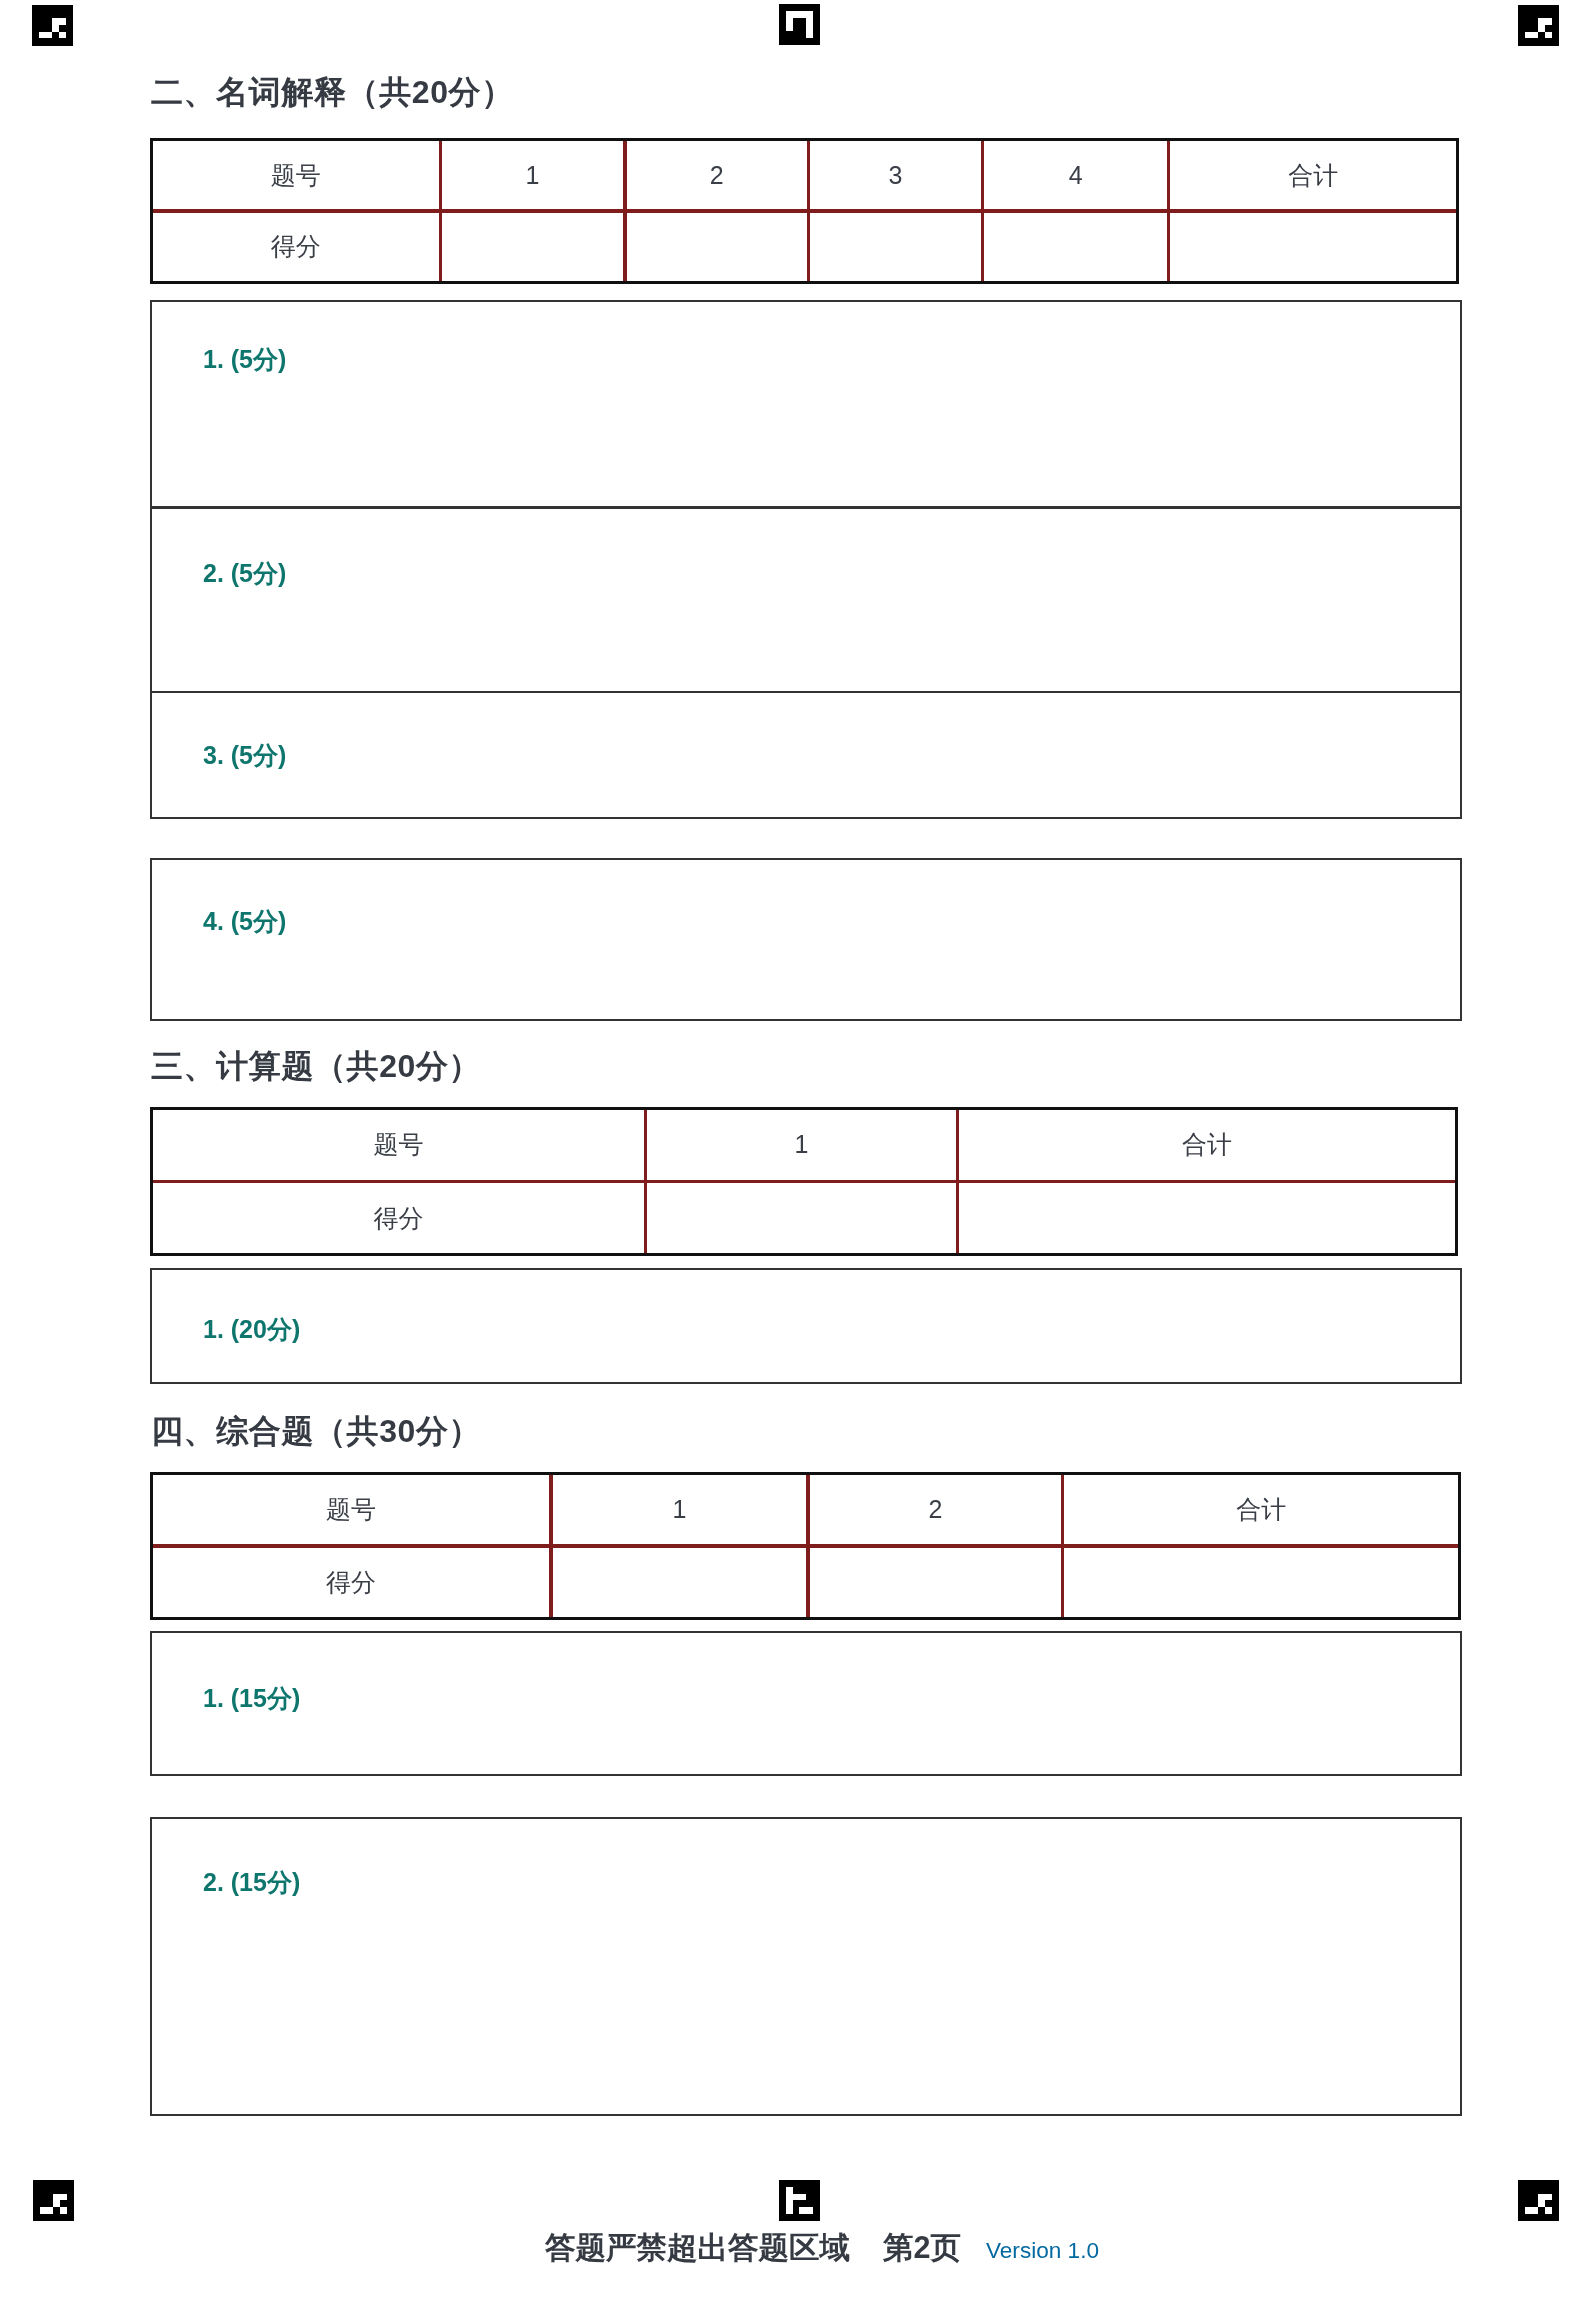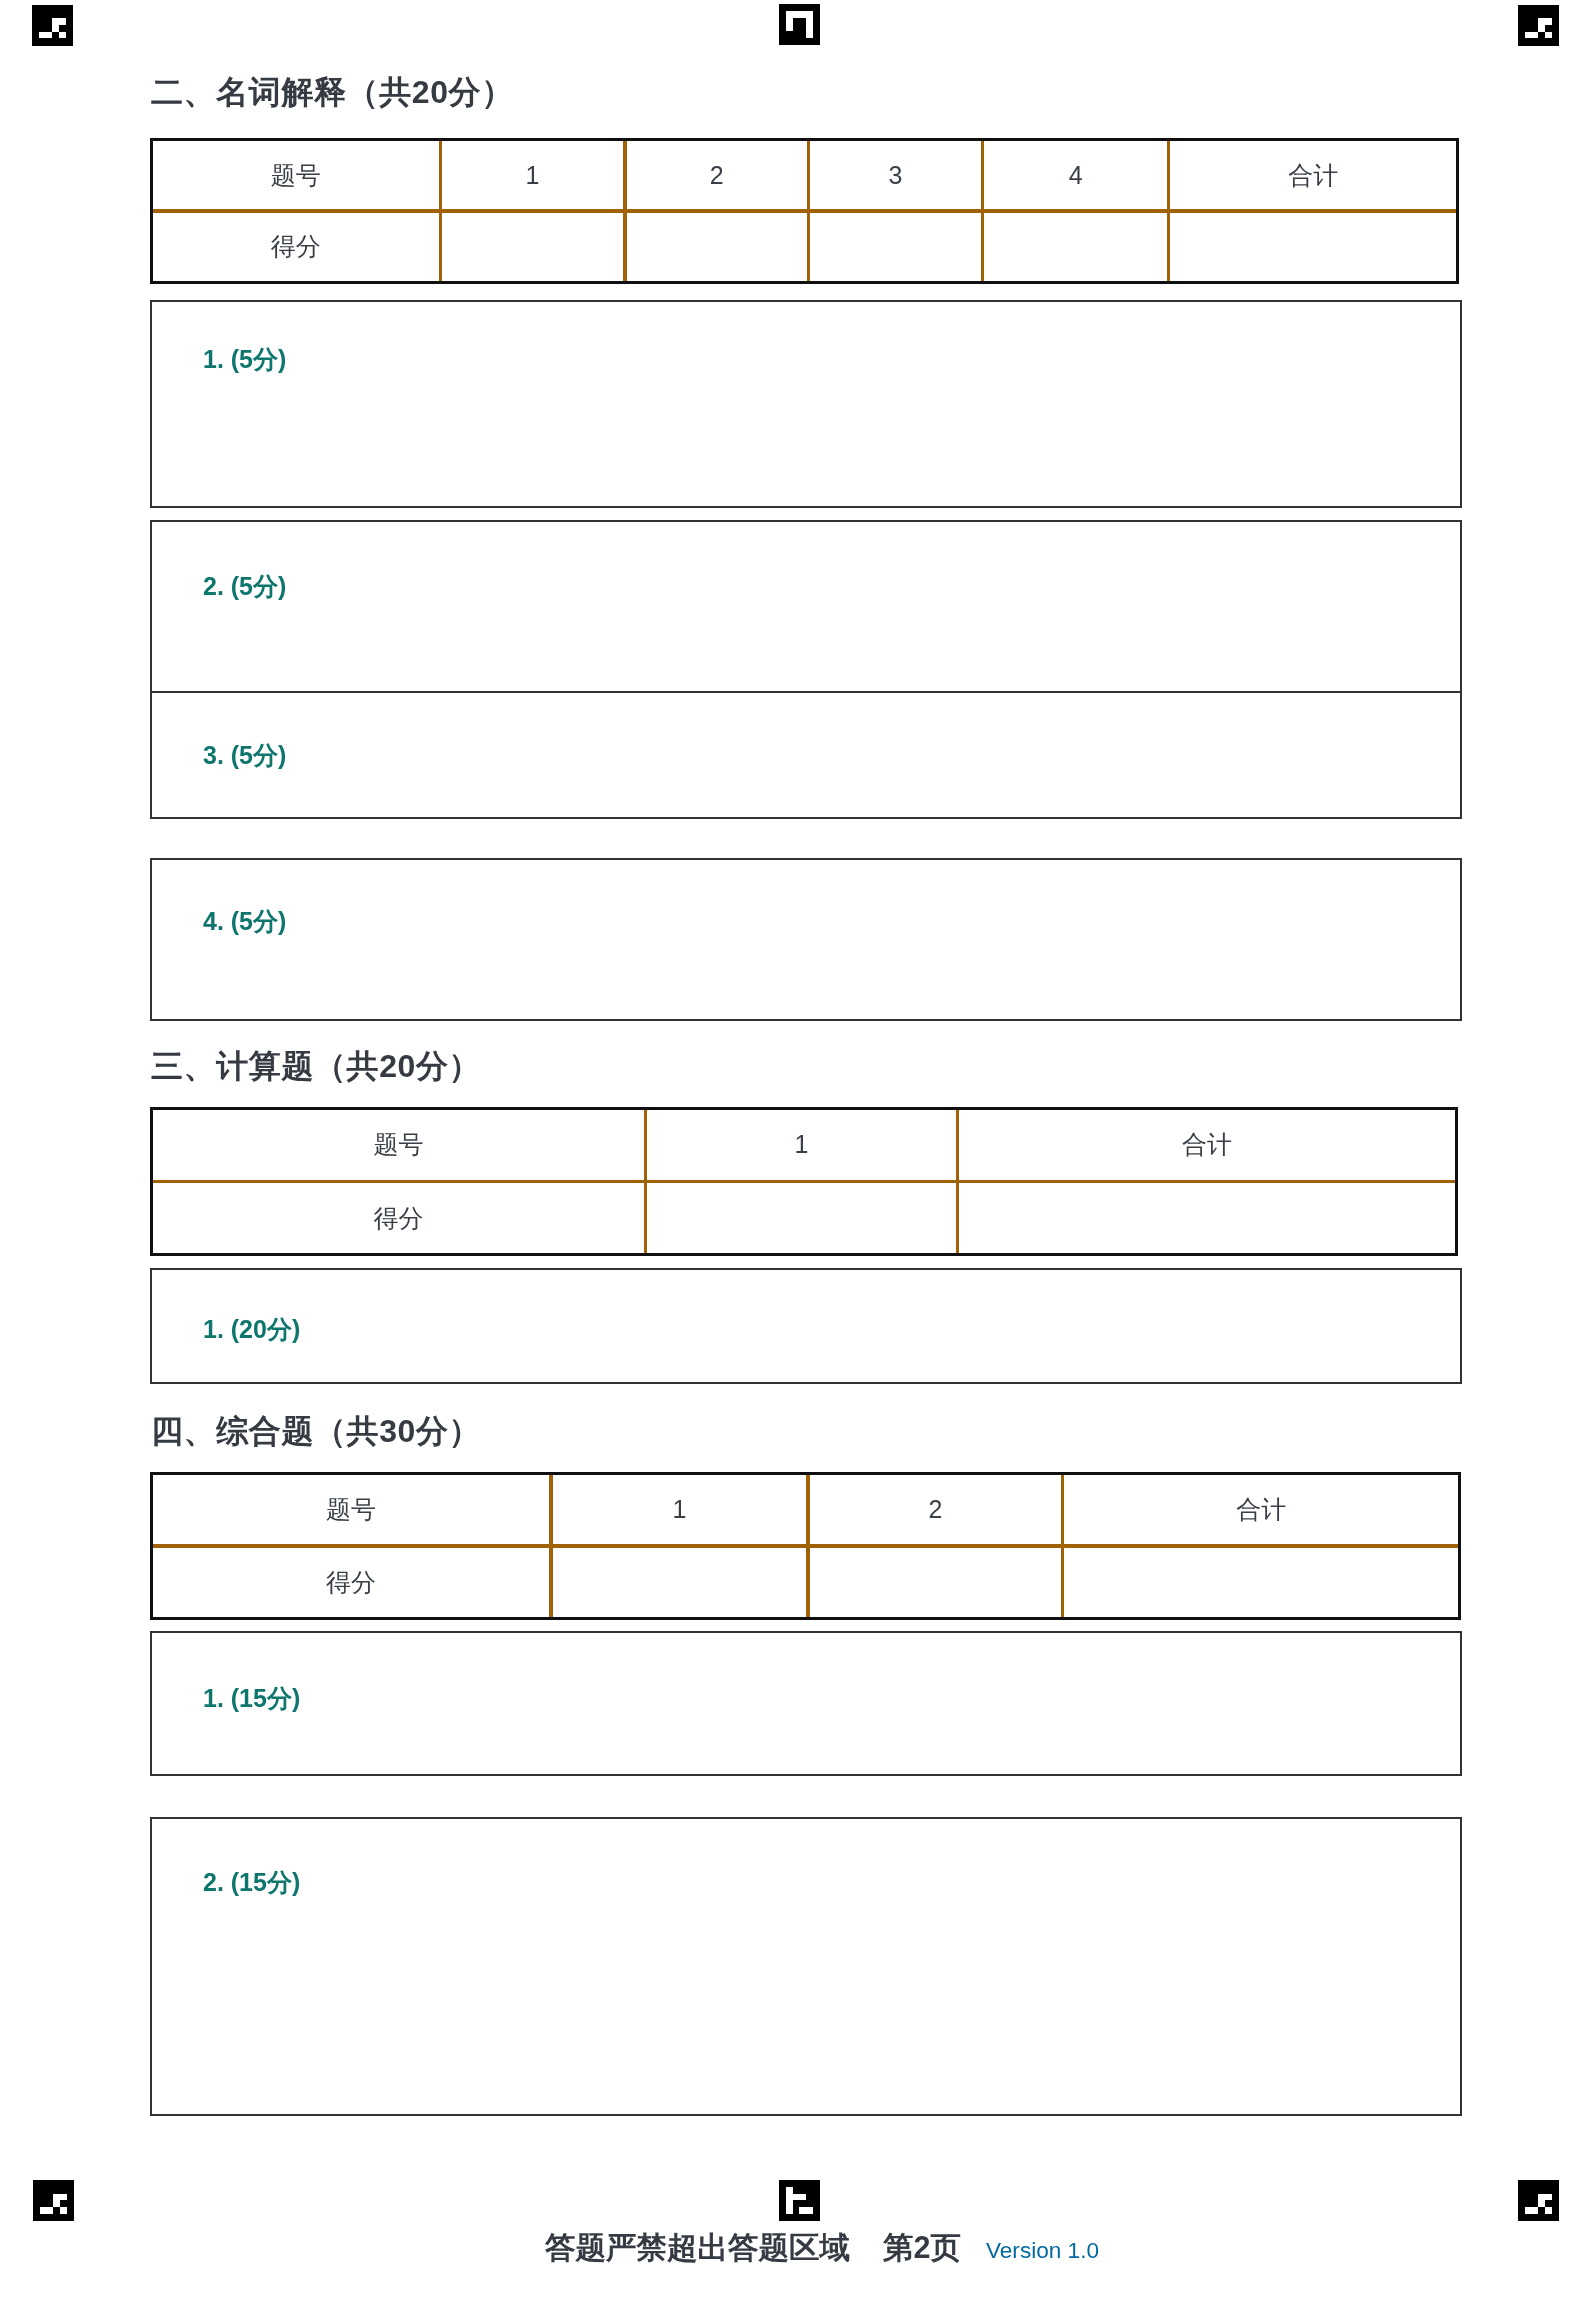--- a/index.html
+++ b/index.html
@@ -14,7 +14,7 @@
   #heading-3{top:1045px;}
   #heading-4{top:1410px;}
 
-  .score-table{position:absolute;background:#a16207;border:3.4px solid #101010;display:grid;grid-template-rows:1fr 1fr;gap:3.4px;box-sizing:border-box;}
+  .score-table{position:absolute;background:#7f1d1d;border:3.4px solid #101010;display:grid;grid-template-rows:1fr 1fr;gap:3.4px;box-sizing:border-box;}
   .score-table .cell{background:#ffffff;display:flex;align-items:center;justify-content:center;font-size:25px;color:#3a3f47;}
   #table-2{left:150px;top:138px;width:1309px;height:146px;grid-template-columns:22.2fr 14.1fr 14fr 13.3fr 14.2fr 22.2fr;}
   #table-3{left:150px;top:1107px;width:1308px;height:149px;grid-template-columns:37.9fr 23.8fr 38.3fr;}

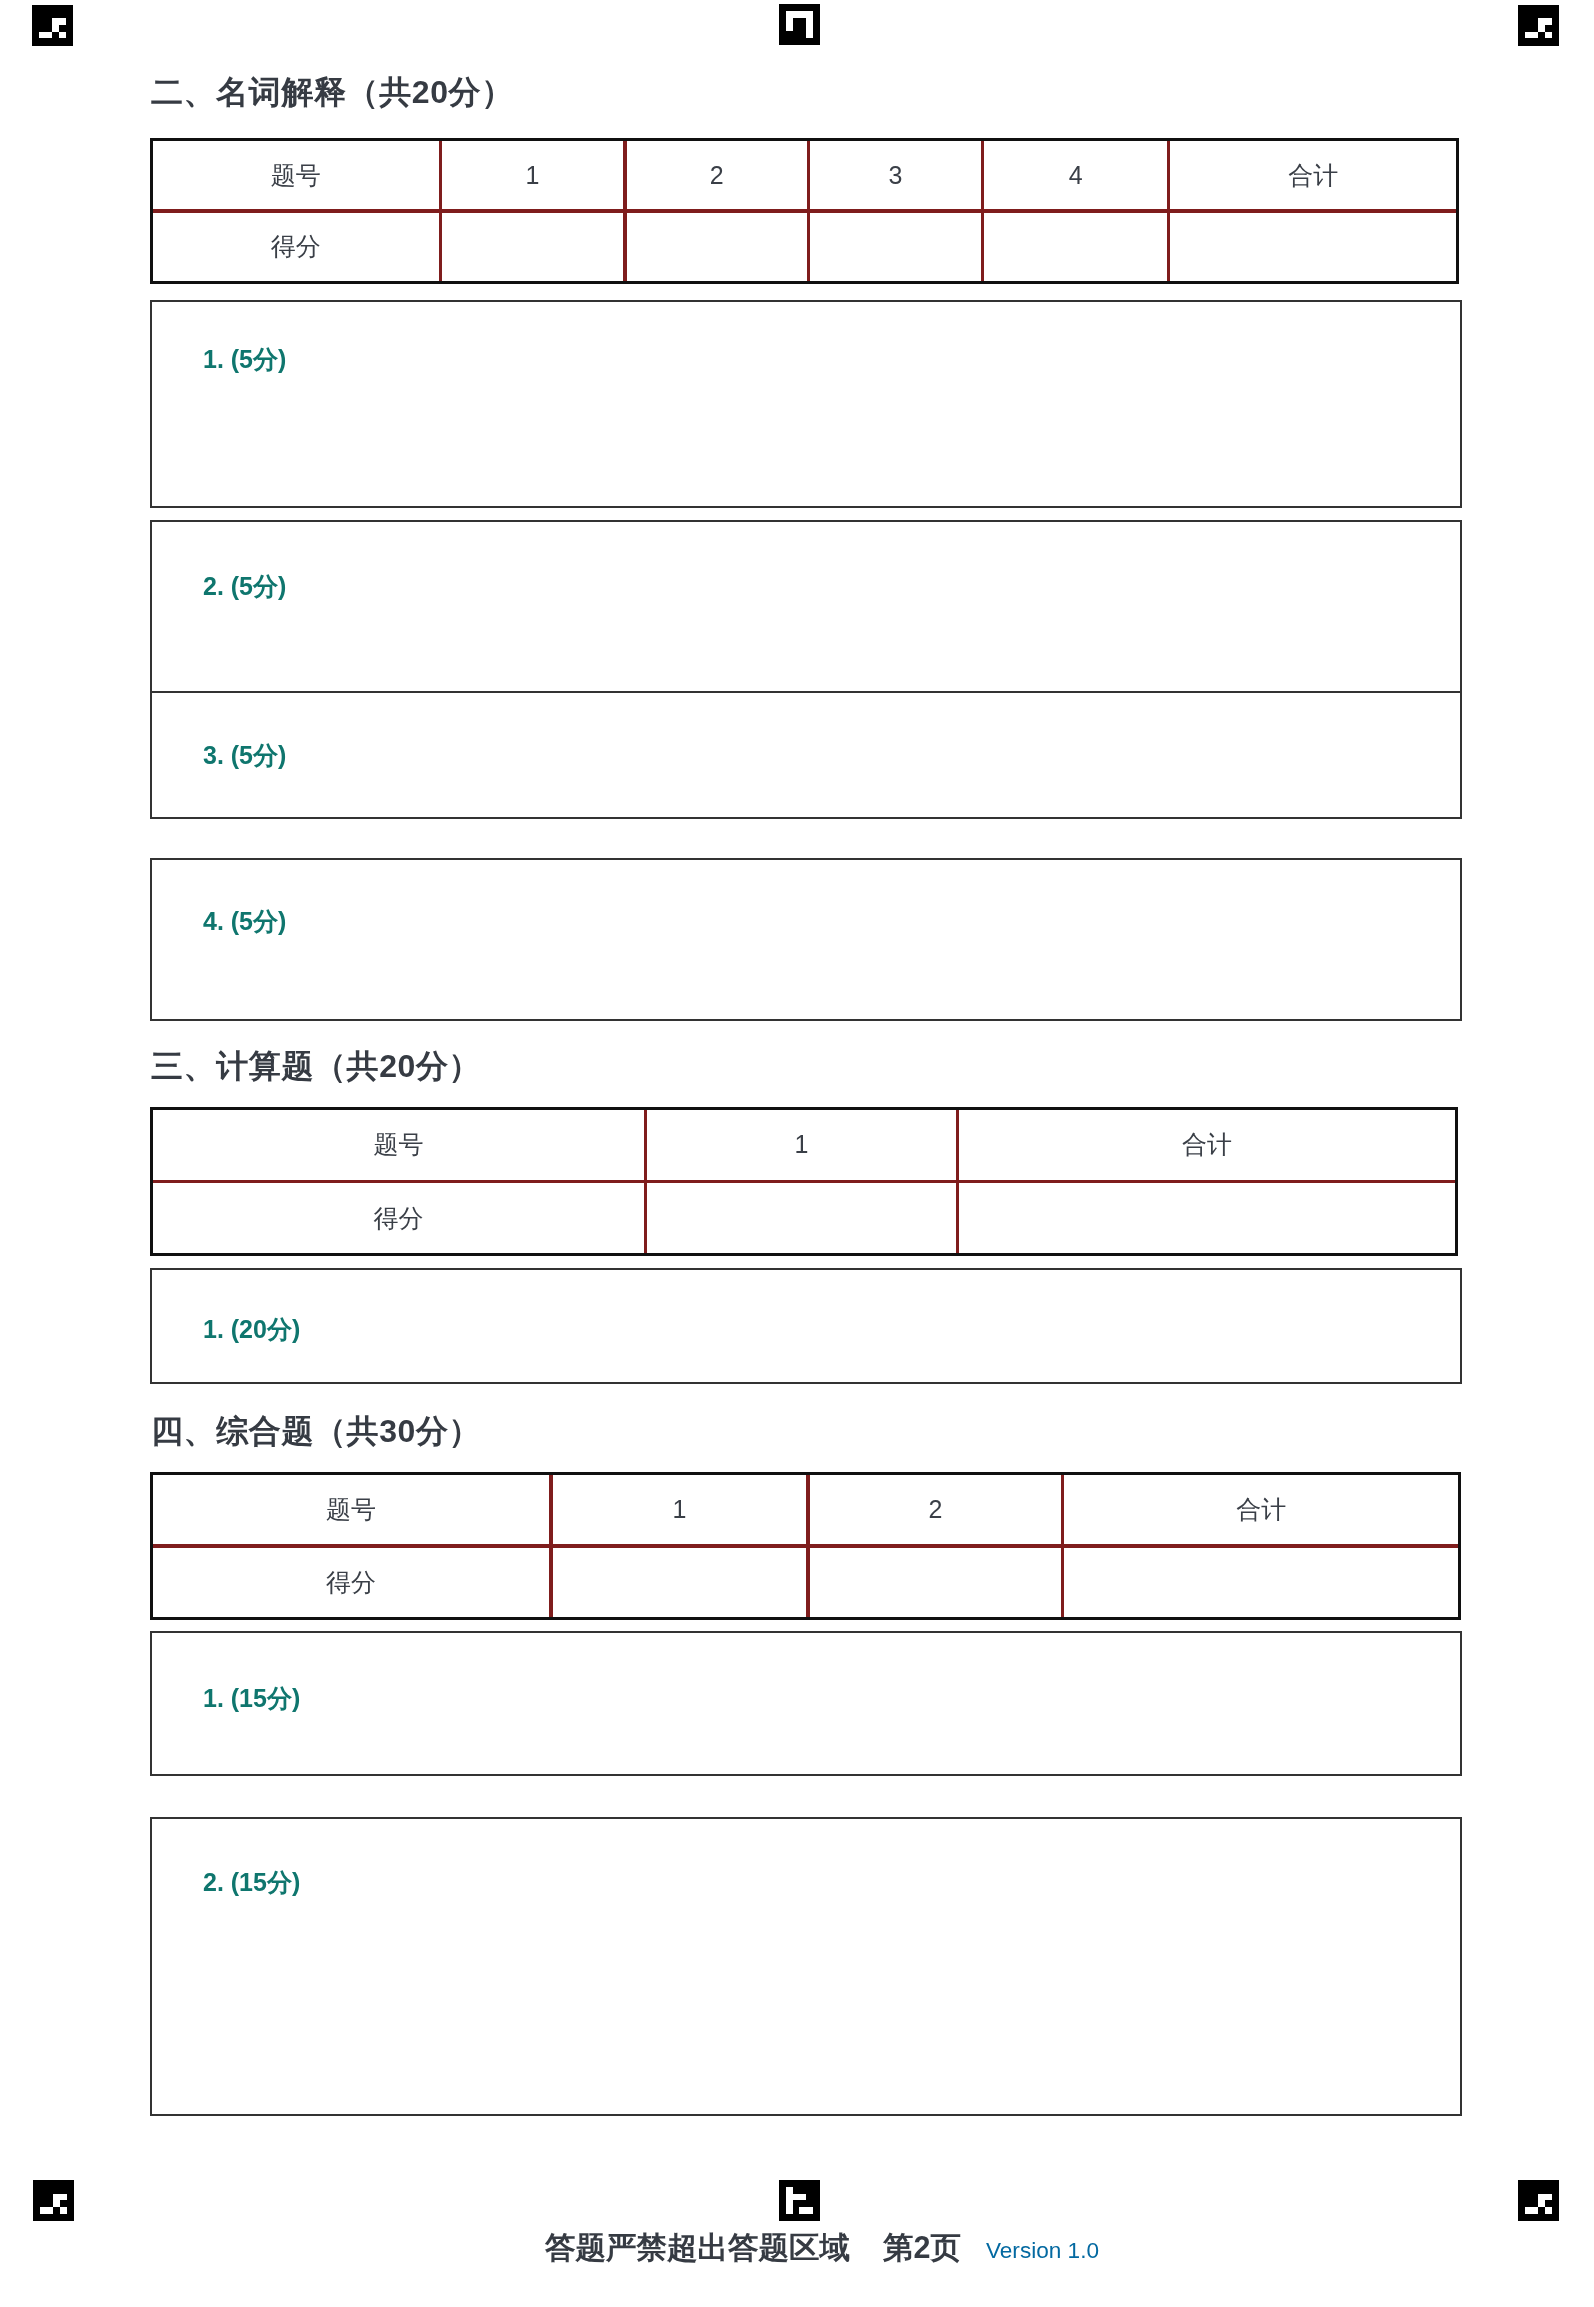--- a/index.html
+++ b/index.html
@@ -23,7 +23,7 @@
   .answer-box{position:absolute;left:150px;width:1312px;border:2.3px solid #333333;box-sizing:border-box;background:#ffffff;}
   .answer-box .box-label{position:absolute;left:51px;font-size:25px;font-weight:600;color:#0f766e;white-space:nowrap;}
   #box-2-1{top:300px;height:208px;}  #box-2-1 .box-label{top:41px;}
-  #box-2-2{top:520px;height:199px;}  #box-2-2 .box-label{top:48px;}
+  #box-2-2{top:507px;height:199px;}  #box-2-2 .box-label{top:48px;}
   #box-2-3{top:691px;height:128px;} #box-2-3 .box-label{top:46px;}
   #box-2-4{top:858px;height:163px;} #box-2-4 .box-label{top:45px;}
   #box-3-1{top:1268px;height:116px;} #box-3-1 .box-label{top:43px;}

